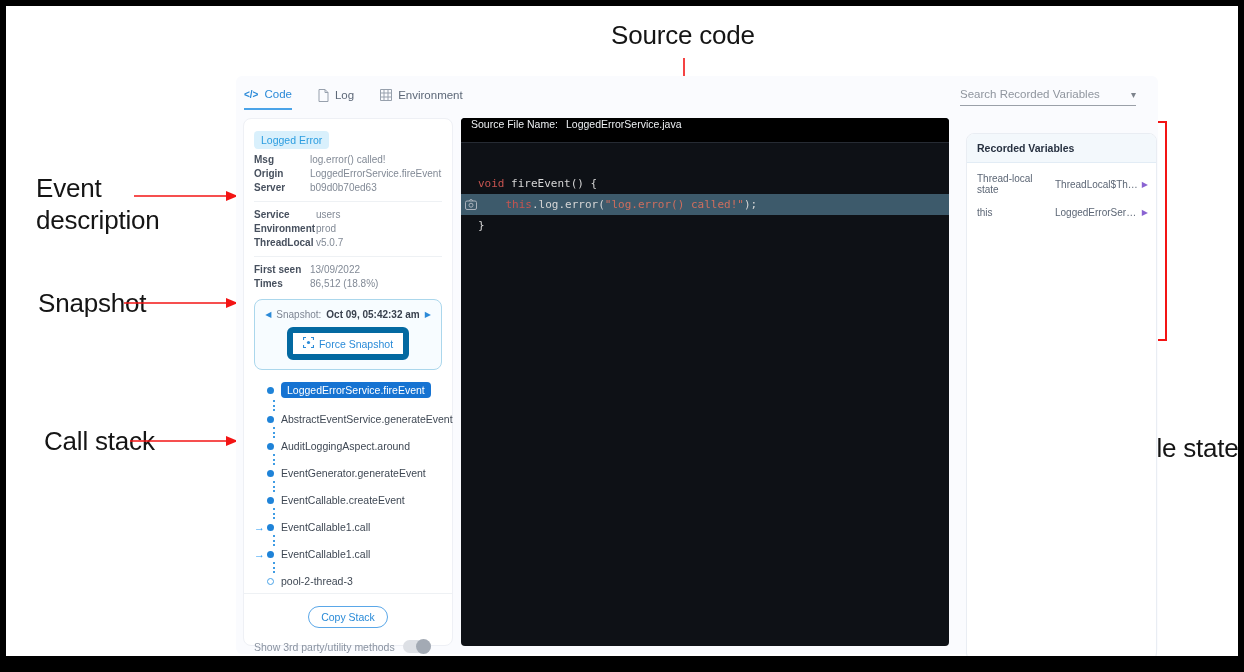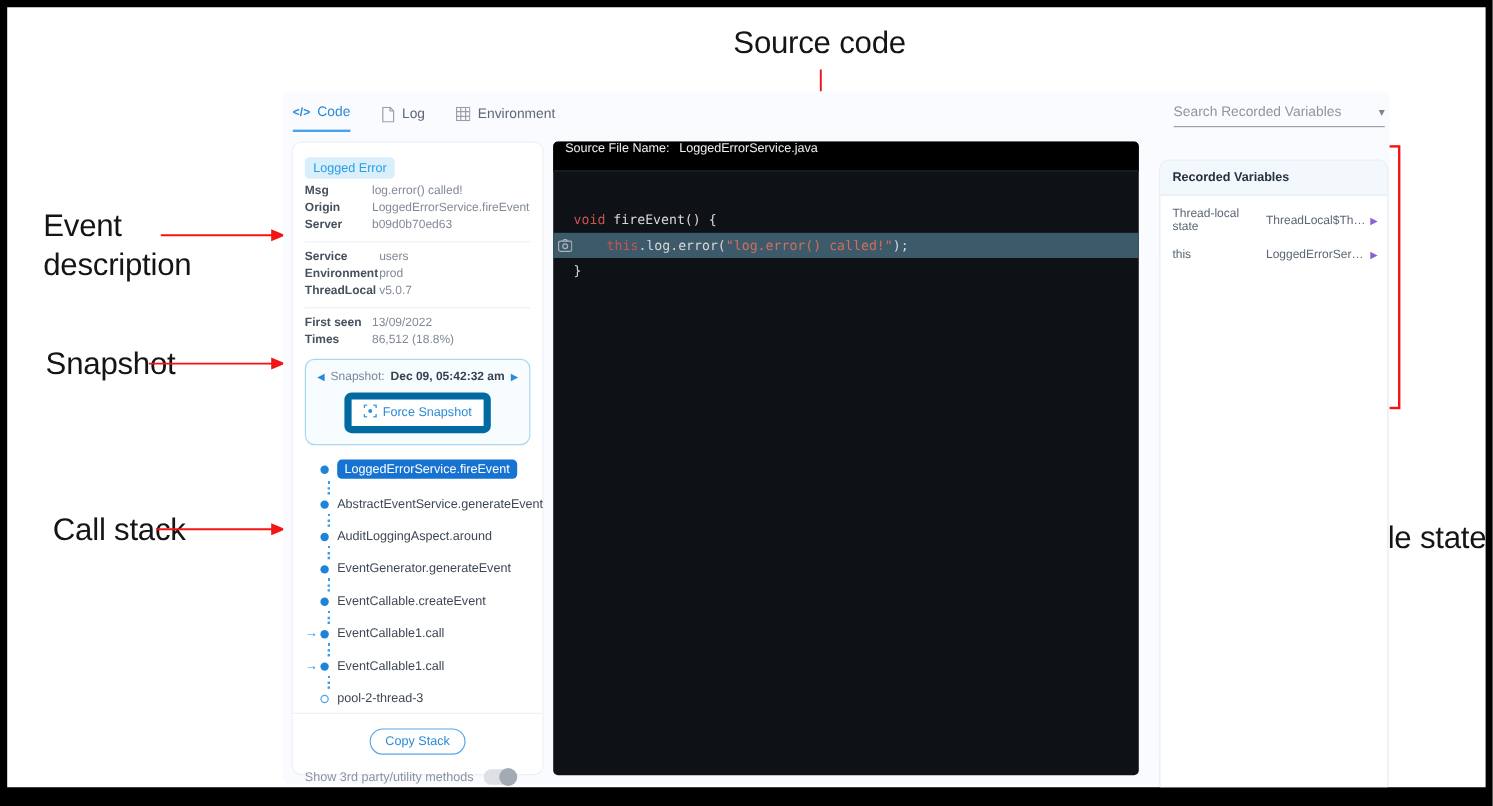--- a/index.html
+++ b/index.html
@@ -18,7 +18,7 @@
   .tab.active{color:#2b8ad8;border-bottom:2px solid #4aa3e8;}
   .tab-glyph{font-size:10px;font-weight:bold;}
   .tab svg{display:block;}
-  .search-select{position:absolute;right:4px;top:12px;width:176px;display:flex;align-items:center;
+  .search-select{position:absolute;right:22px;top:12px;width:176px;display:flex;align-items:center;
     justify-content:space-between;border-bottom:1px solid #9aa0a8;padding-bottom:5px;color:#8f959e;font-size:11.5px;cursor:pointer;}
   .caret{color:#7d838c;font-size:10px;}
 

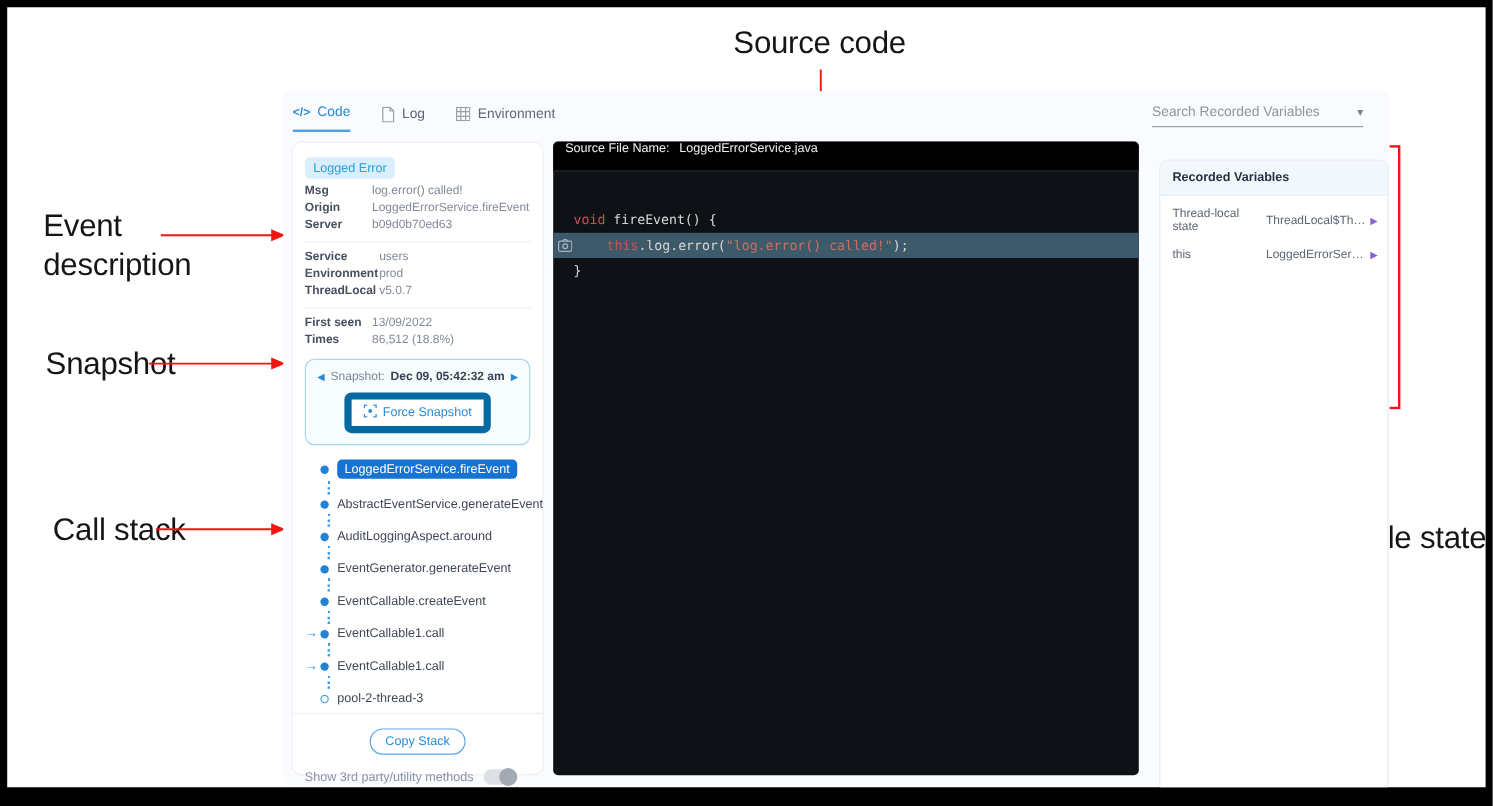--- a/index.html
+++ b/index.html
@@ -190,7 +190,7 @@
         <div class="snap-nav">
           <span class="snap-arrow">◀</span>
           <span class="snap-label">Snapshot:</span>
-          <span class="snap-time">Dec 09, 05:42:32 am</span>
+          <span class="snap-time">Oct 09, 05:42:32 am</span>
           <span class="snap-arrow">▶</span>
         </div>
         <button class="force-btn">

